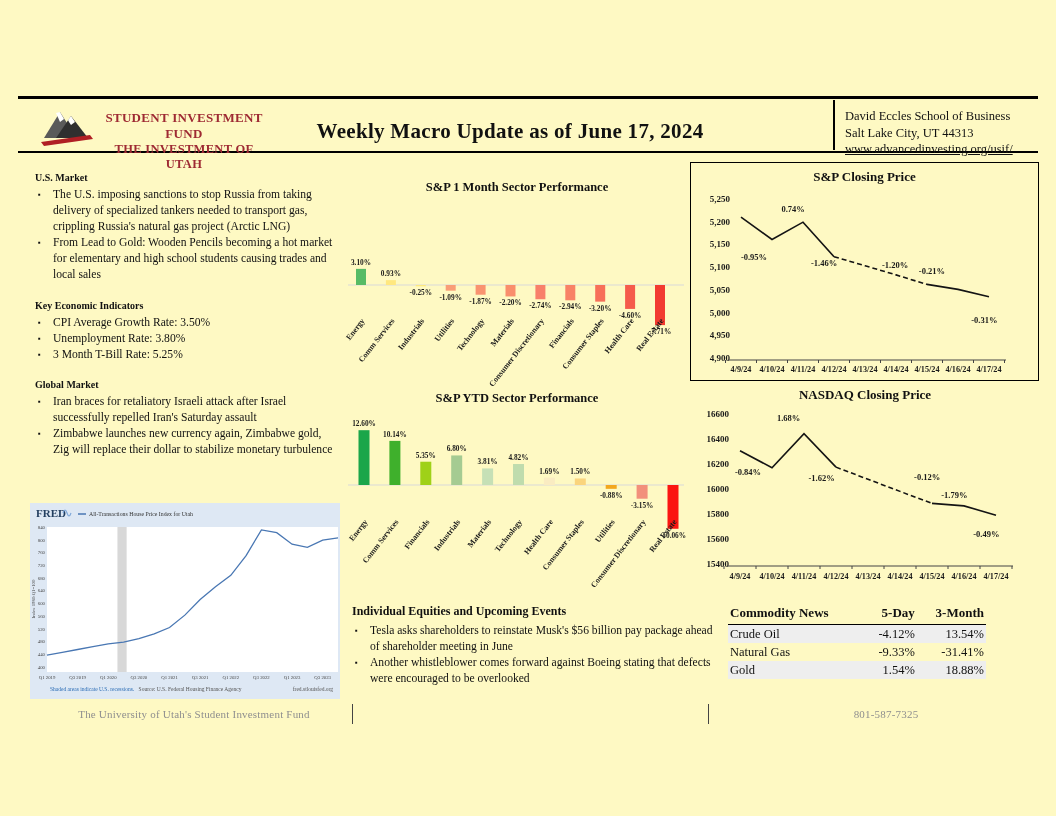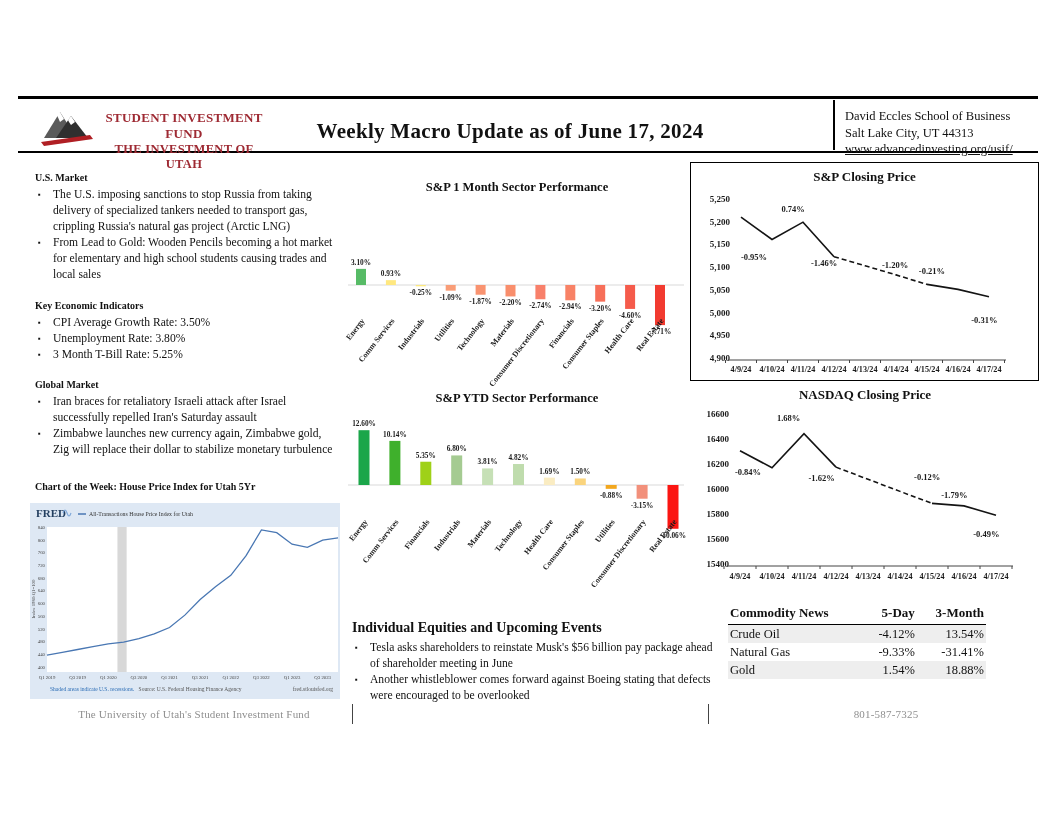--- a/index.html
+++ b/index.html
@@ -3,7 +3,7 @@
 <meta charset="utf-8">
 <style>
   html,body{margin:0;padding:0;background:#9a9a9a;}
-  .page{position:relative;width:1056px;height:816px;background:#ffffff;overflow:hidden;
+  .page{position:relative;width:1056px;height:816px;background:#fef9c3;overflow:hidden;
         font-family:"Liberation Serif","DejaVu Serif",serif;color:#111;}
   .abs{position:absolute;}
   .h-rule{position:absolute;left:18px;width:1020px;background:#000;}

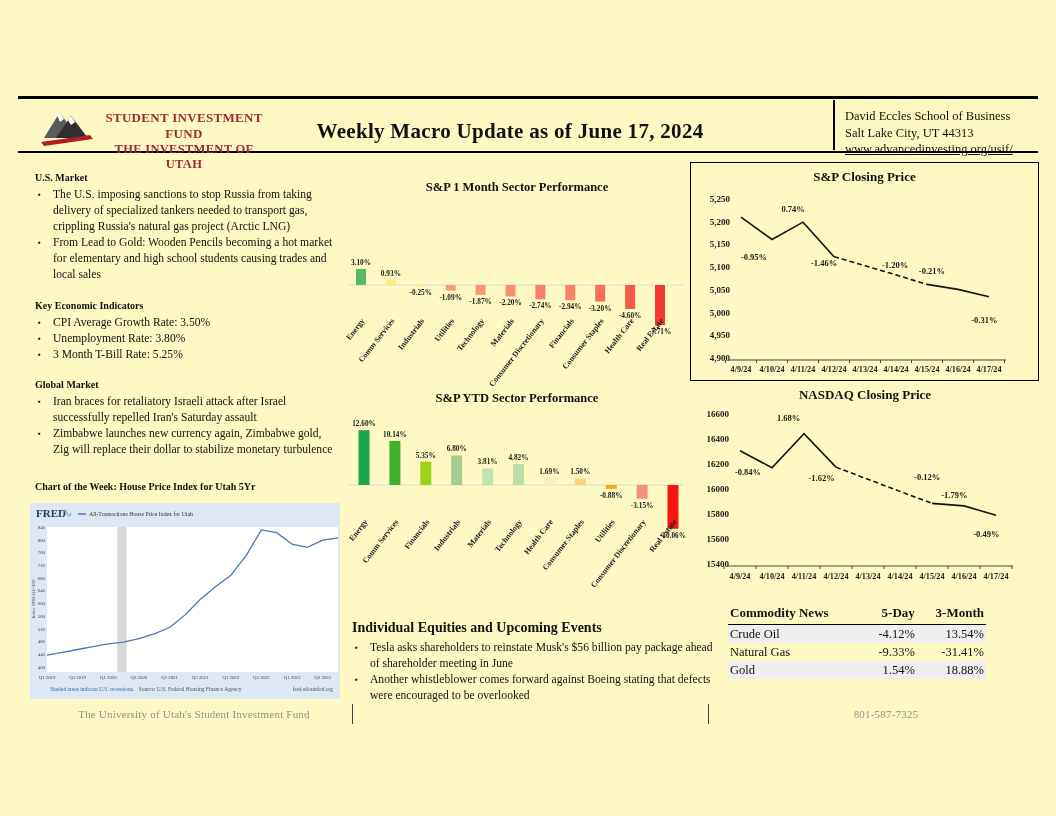--- a/index.html
+++ b/index.html
@@ -106,7 +106,6 @@
         </div>
       </div>
   </div>
-  <div class="abs heading" style="left:35px;top:481px;width:310px;">Chart of the Week: House Price Index for Utah 5Yr</div>
 
   <div class="abs fred-wrap" style="left:30px;top:503px;width:310px;height:196px;">
     <svg id="chart-fred" width="310" height="196">

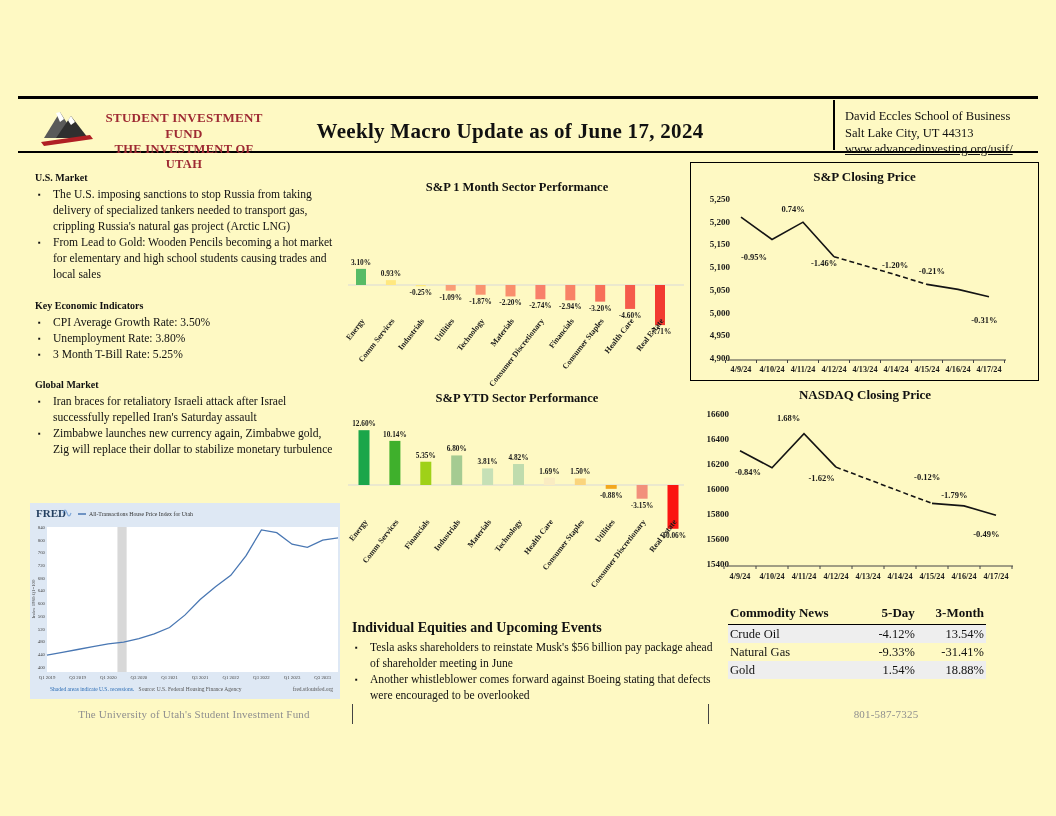--- a/index.html
+++ b/index.html
@@ -225,7 +225,7 @@
   </div>
 
   <div class="abs" style="left:352px;top:604px;width:362px;">
-    <div class="heading" style="font-size:14px;margin-top:16px;">Individual Equities and Upcoming Events</div>
+    <div class="heading" style="font-size:12px;">Individual Equities and Upcoming Events</div>
     <div class="bullets">
         <div class="brow">
           <span class="bmark">▪</span>

